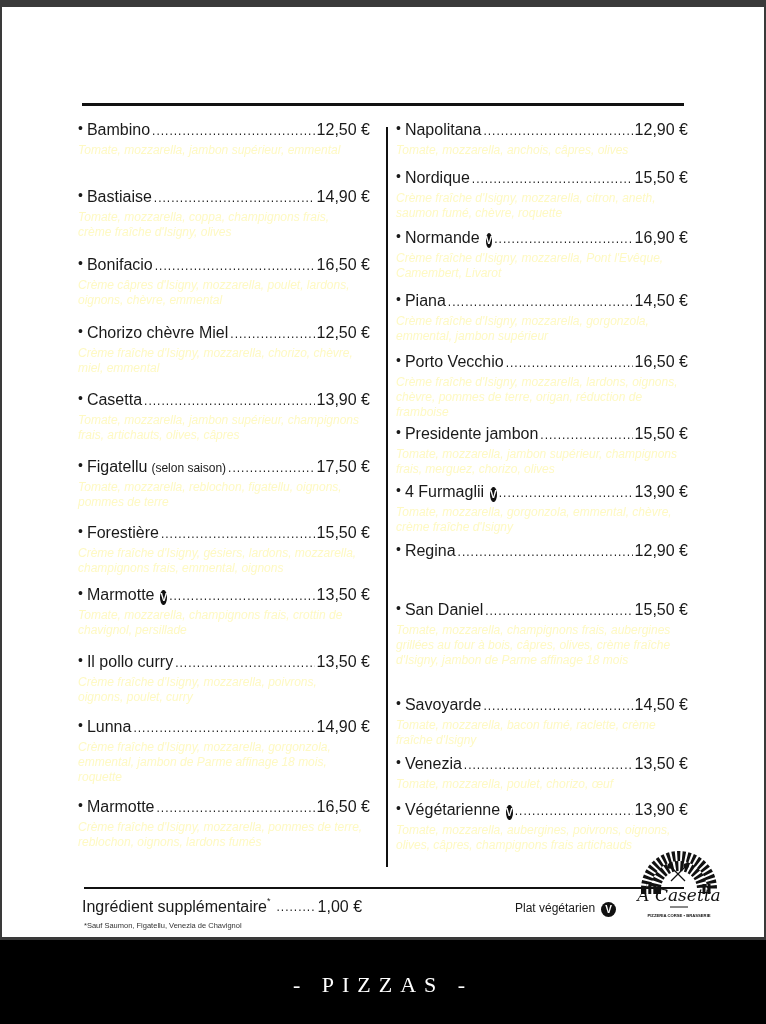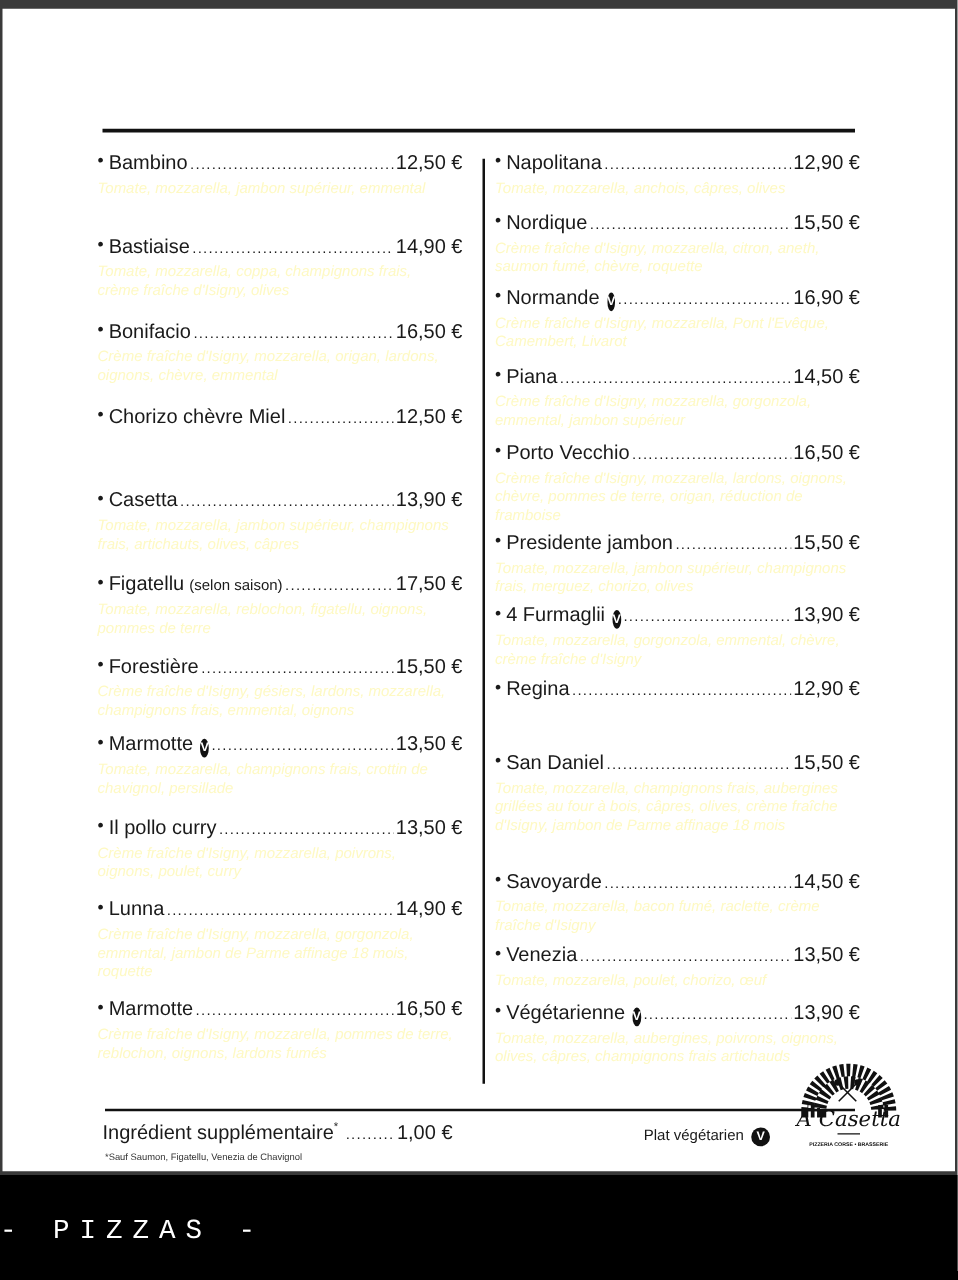--- a/index.html
+++ b/index.html
@@ -66,7 +66,7 @@
         <span class="dots"></span>
         <span class="price">16,50 €</span>
       </div>
-      <div class="desc">Crème fraîche d'Isigny, mozzarella, origan, lardons, oignons, chèvre, emmental</div>
+      <div class="desc">Crème câpres d'Isigny, mozzarella, poulet, lardons, oignons, chèvre, emmental</div>
     </div>
     <div class="item" style="top: 203px;">
       <div class="item-head">

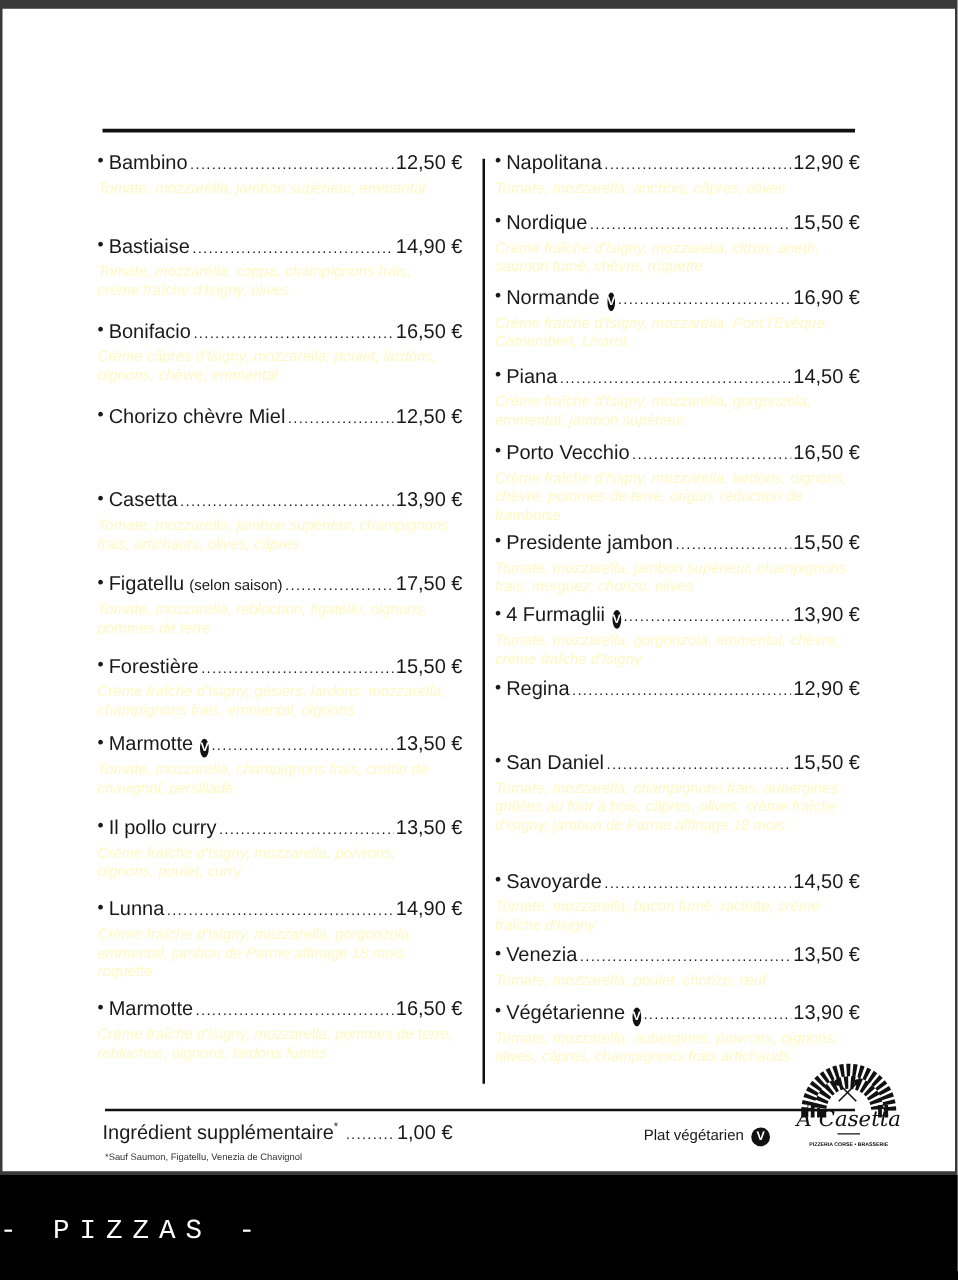--- a/index.html
+++ b/index.html
@@ -75,6 +75,7 @@
         <span class="dots"></span>
         <span class="price">12,50 €</span>
       </div>
+      <div class="desc">Crème fraîche d'Isigny, mozzarella, chorizo, chèvre, miel, emmental</div>
     </div>
     <div class="item" style="top: 270px;">
       <div class="item-head">

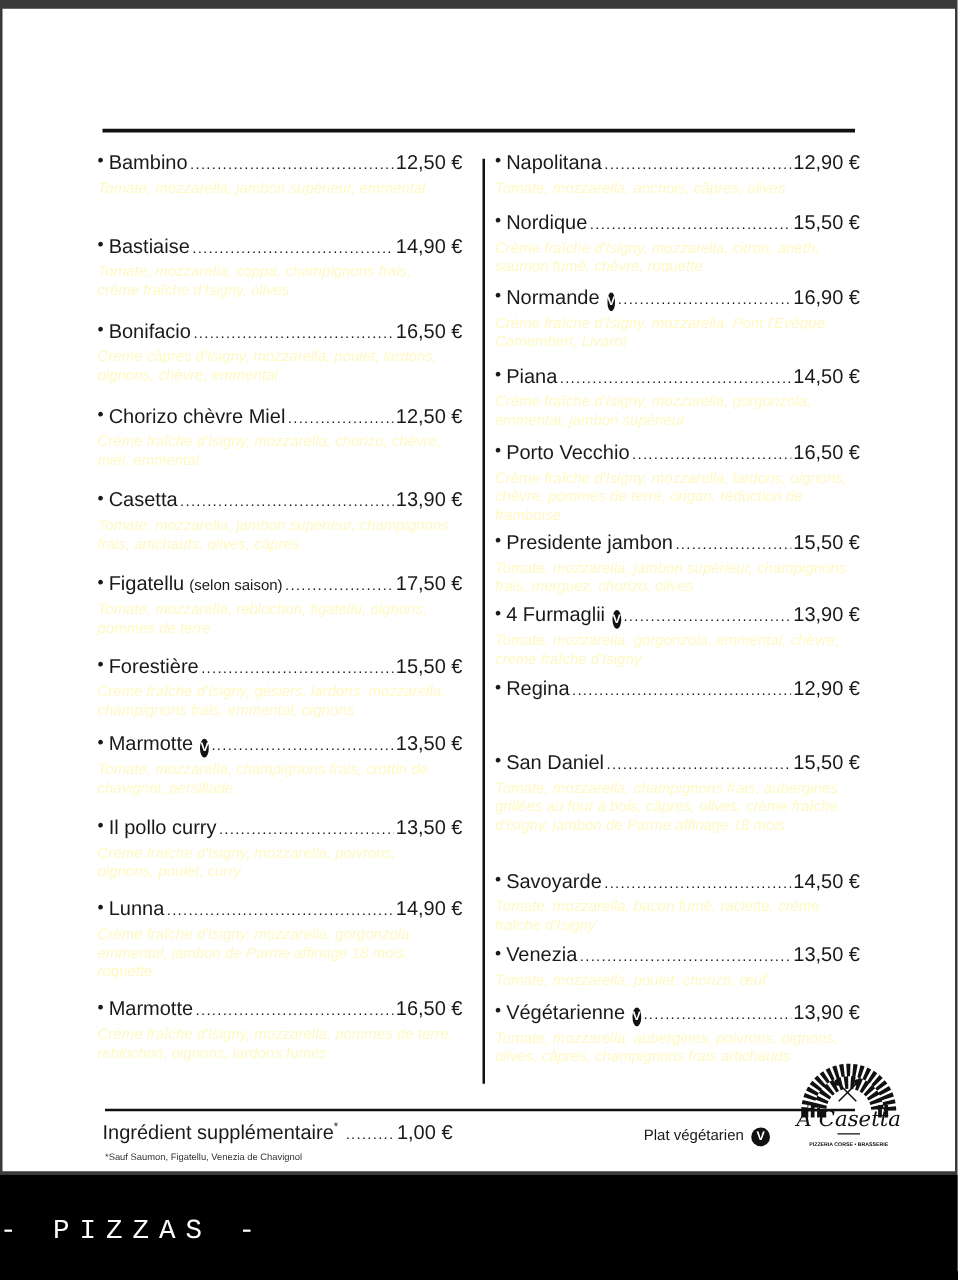--- a/index.html
+++ b/index.html
@@ -29,7 +29,7 @@
   .footer-veg { position:absolute; left:515px; top:901px; font-size:12px; color:#1a1a1a; display:flex; align-items:flex-start; }
   .logo { position:absolute; left:636px; top:845px; width:86px; height:86px; }
   .banner { position:absolute; left:0; top:940px; width:766px; height:84px; background:#000; }
-  .banner-title { position:absolute; left:0; width:766px; top:972px; color:#fff; font-family:Liberation Mono, monospace; font-size:22px; letter-spacing:8px; }
+  .banner-title { position:absolute; left:0; width:766px; top:972px; text-align:center; color:#fff; font-family:Liberation Serif, serif; font-size:22px; letter-spacing:8px; }
 </style>
 </head>
 <body>

